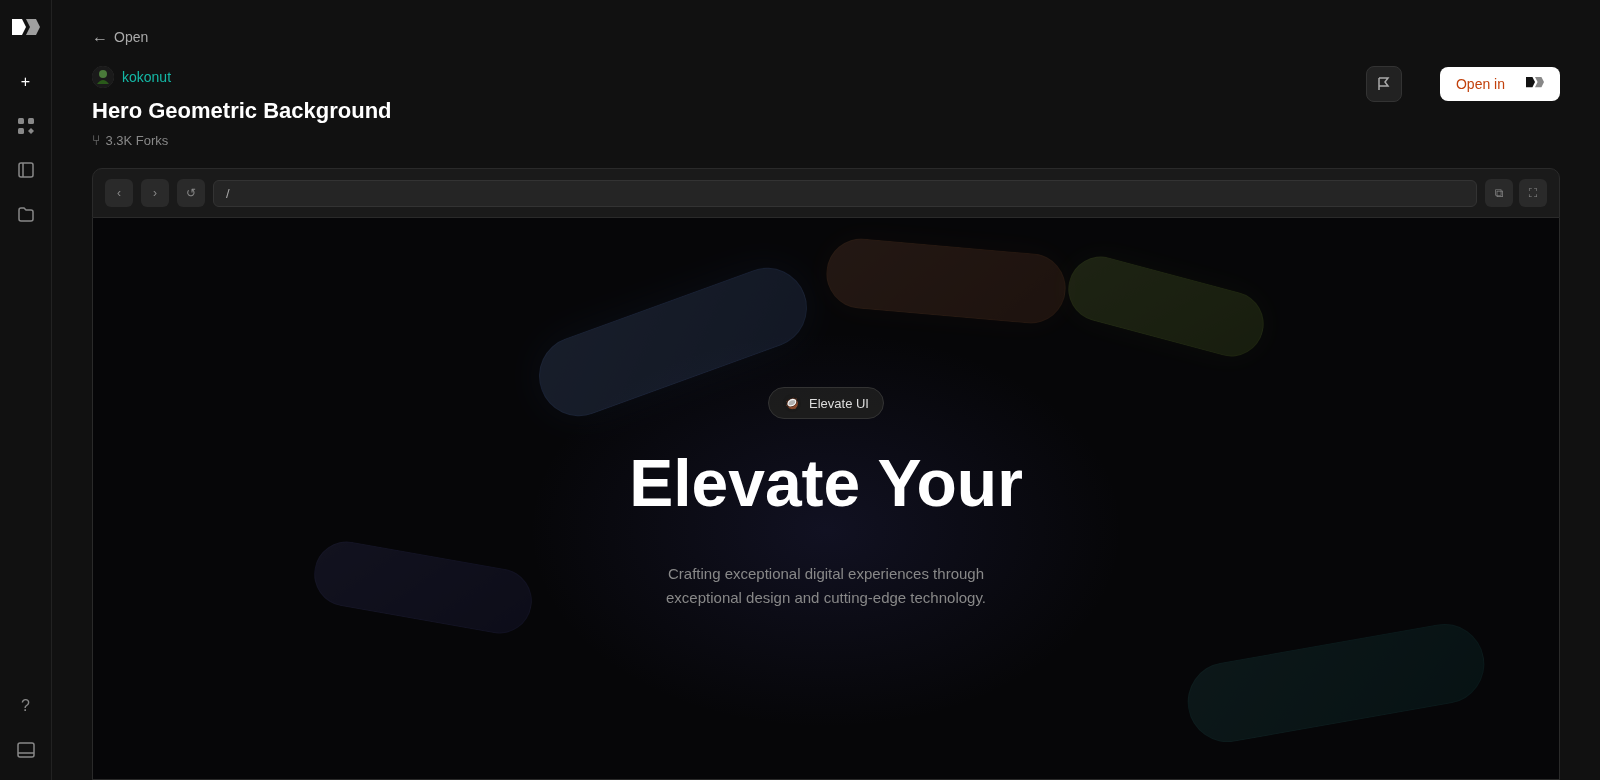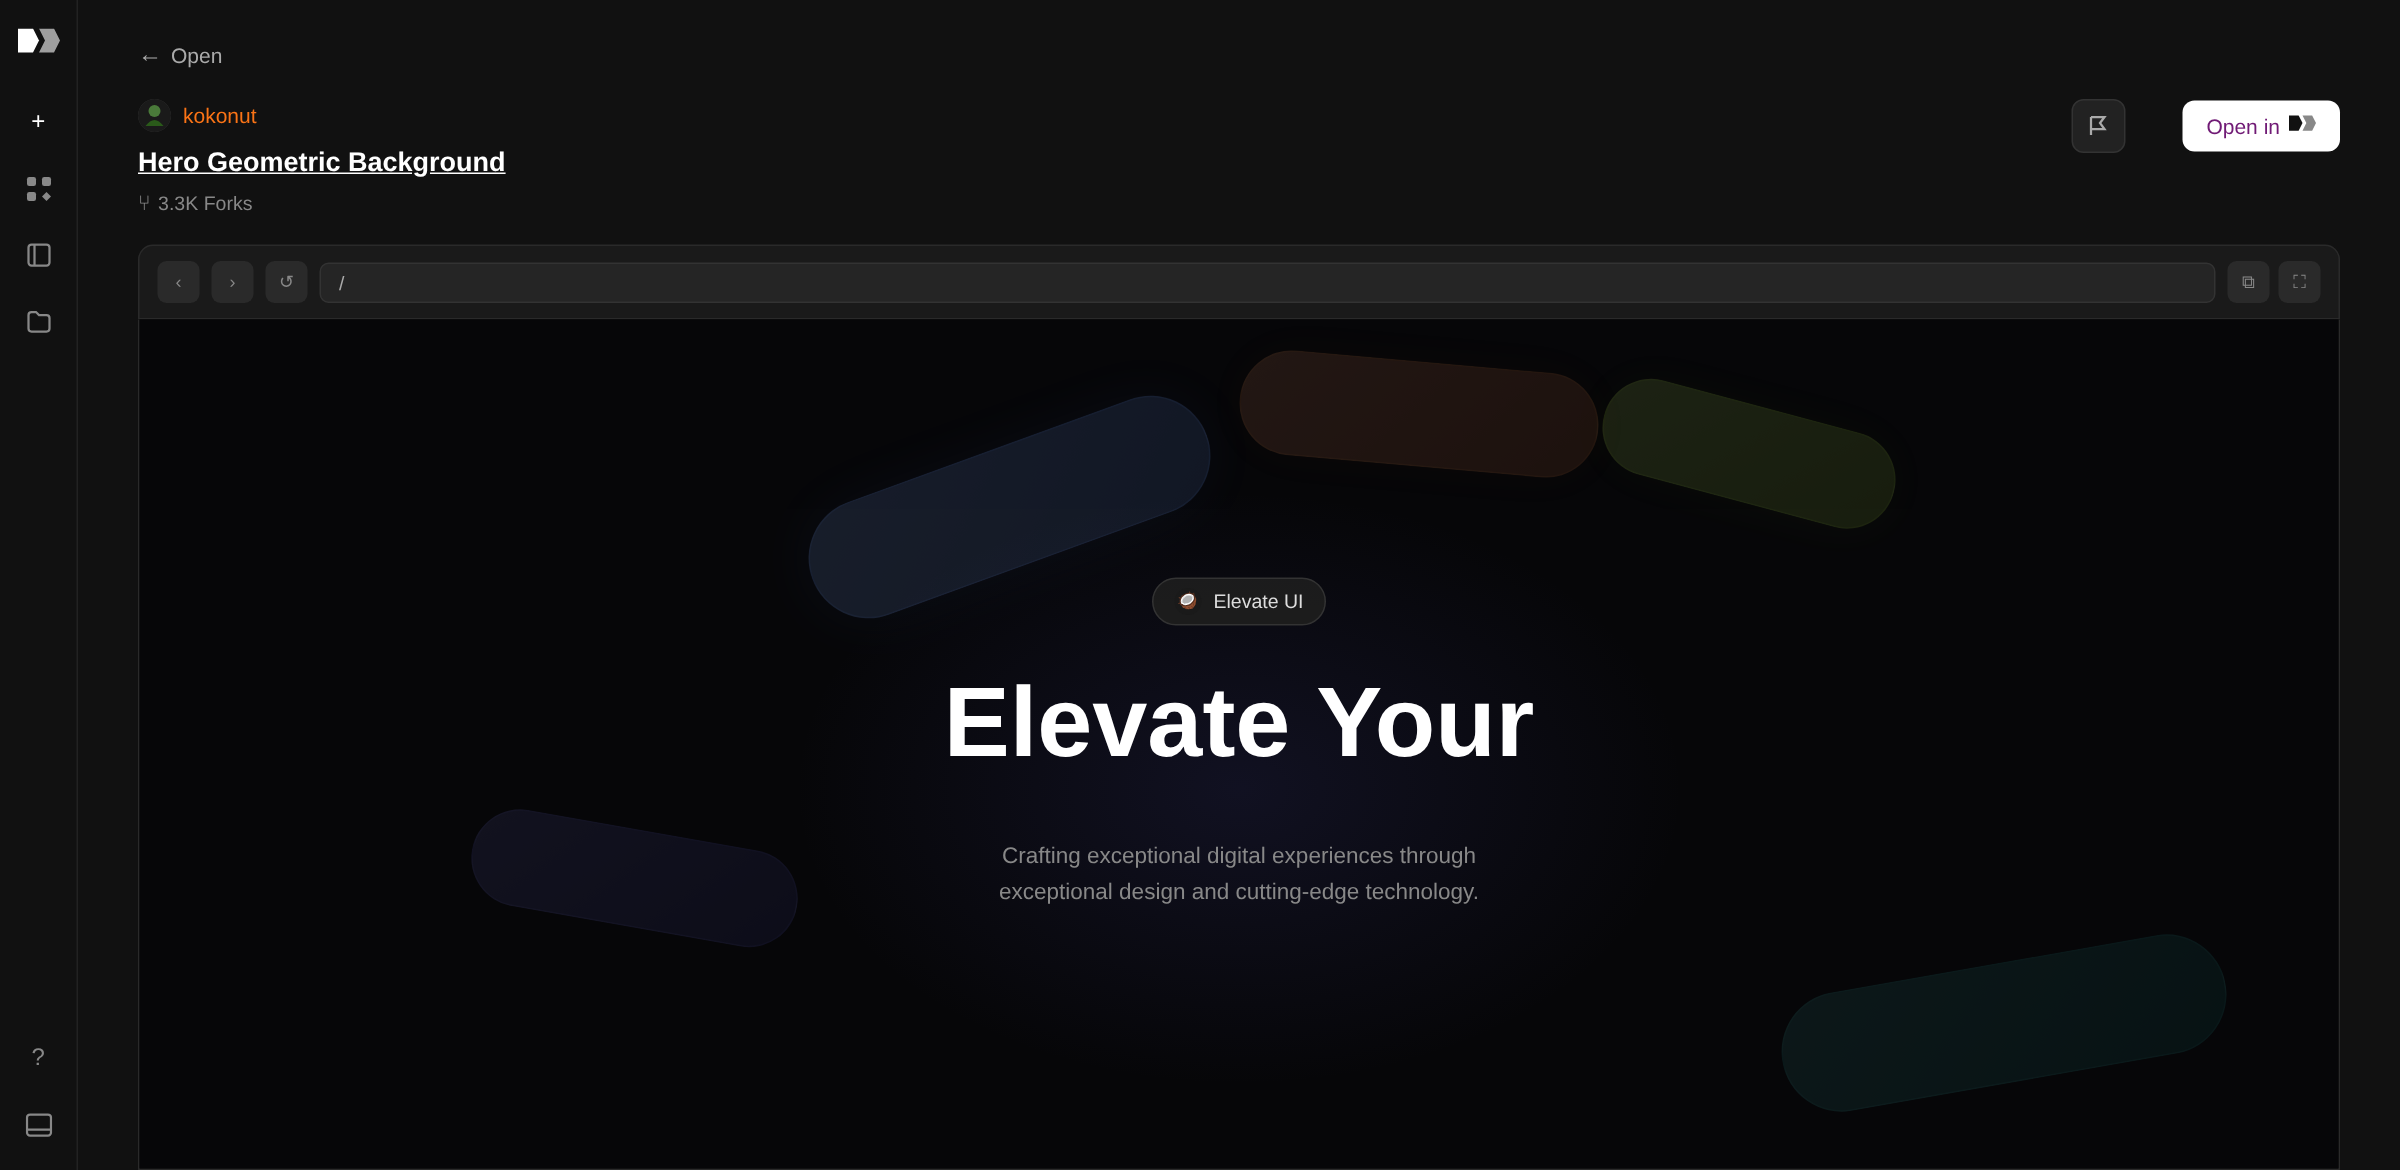--- a/index.html
+++ b/index.html
@@ -105,7 +105,7 @@
     .author-avatar svg { width: 22px; height: 22px; }
     .author-name {
       font-size: 14px;
-      color: #f97316;
+      color: #14b8a6;
     }
     .project-title {
       font-size: 18px;

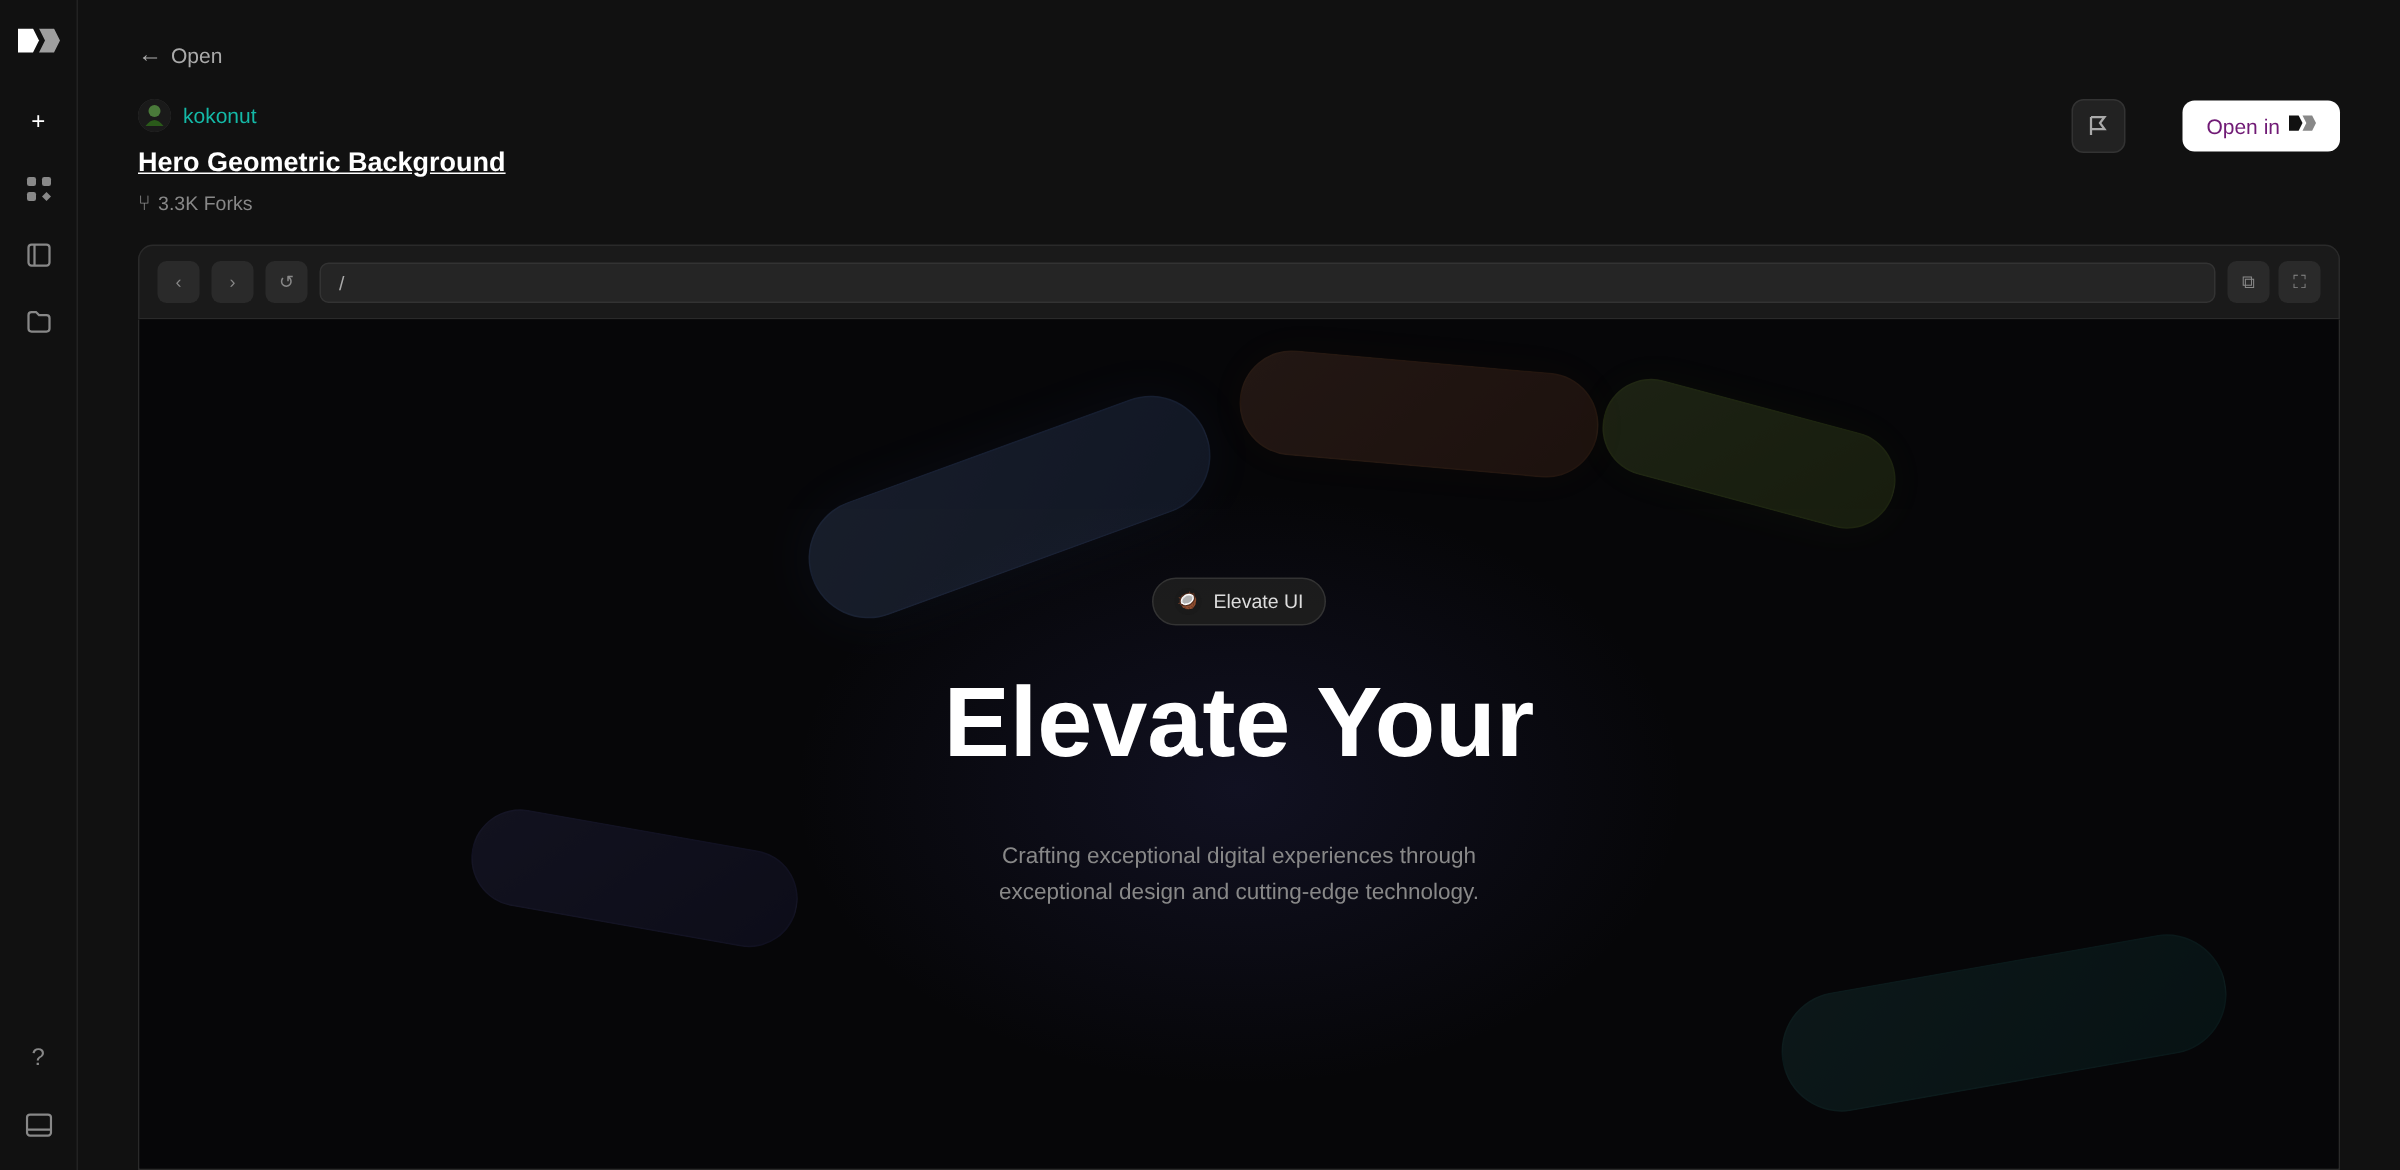--- a/index.html
+++ b/index.html
@@ -143,9 +143,9 @@
     .open-button {
       display: flex;
       align-items: center;
-      gap: 6px;
+      gap: 21px;
       background: #fff;
-      color: #701a75;
+      color: #c2410c;
       border: none;
       border-radius: 8px;
       padding: 8px 16px;

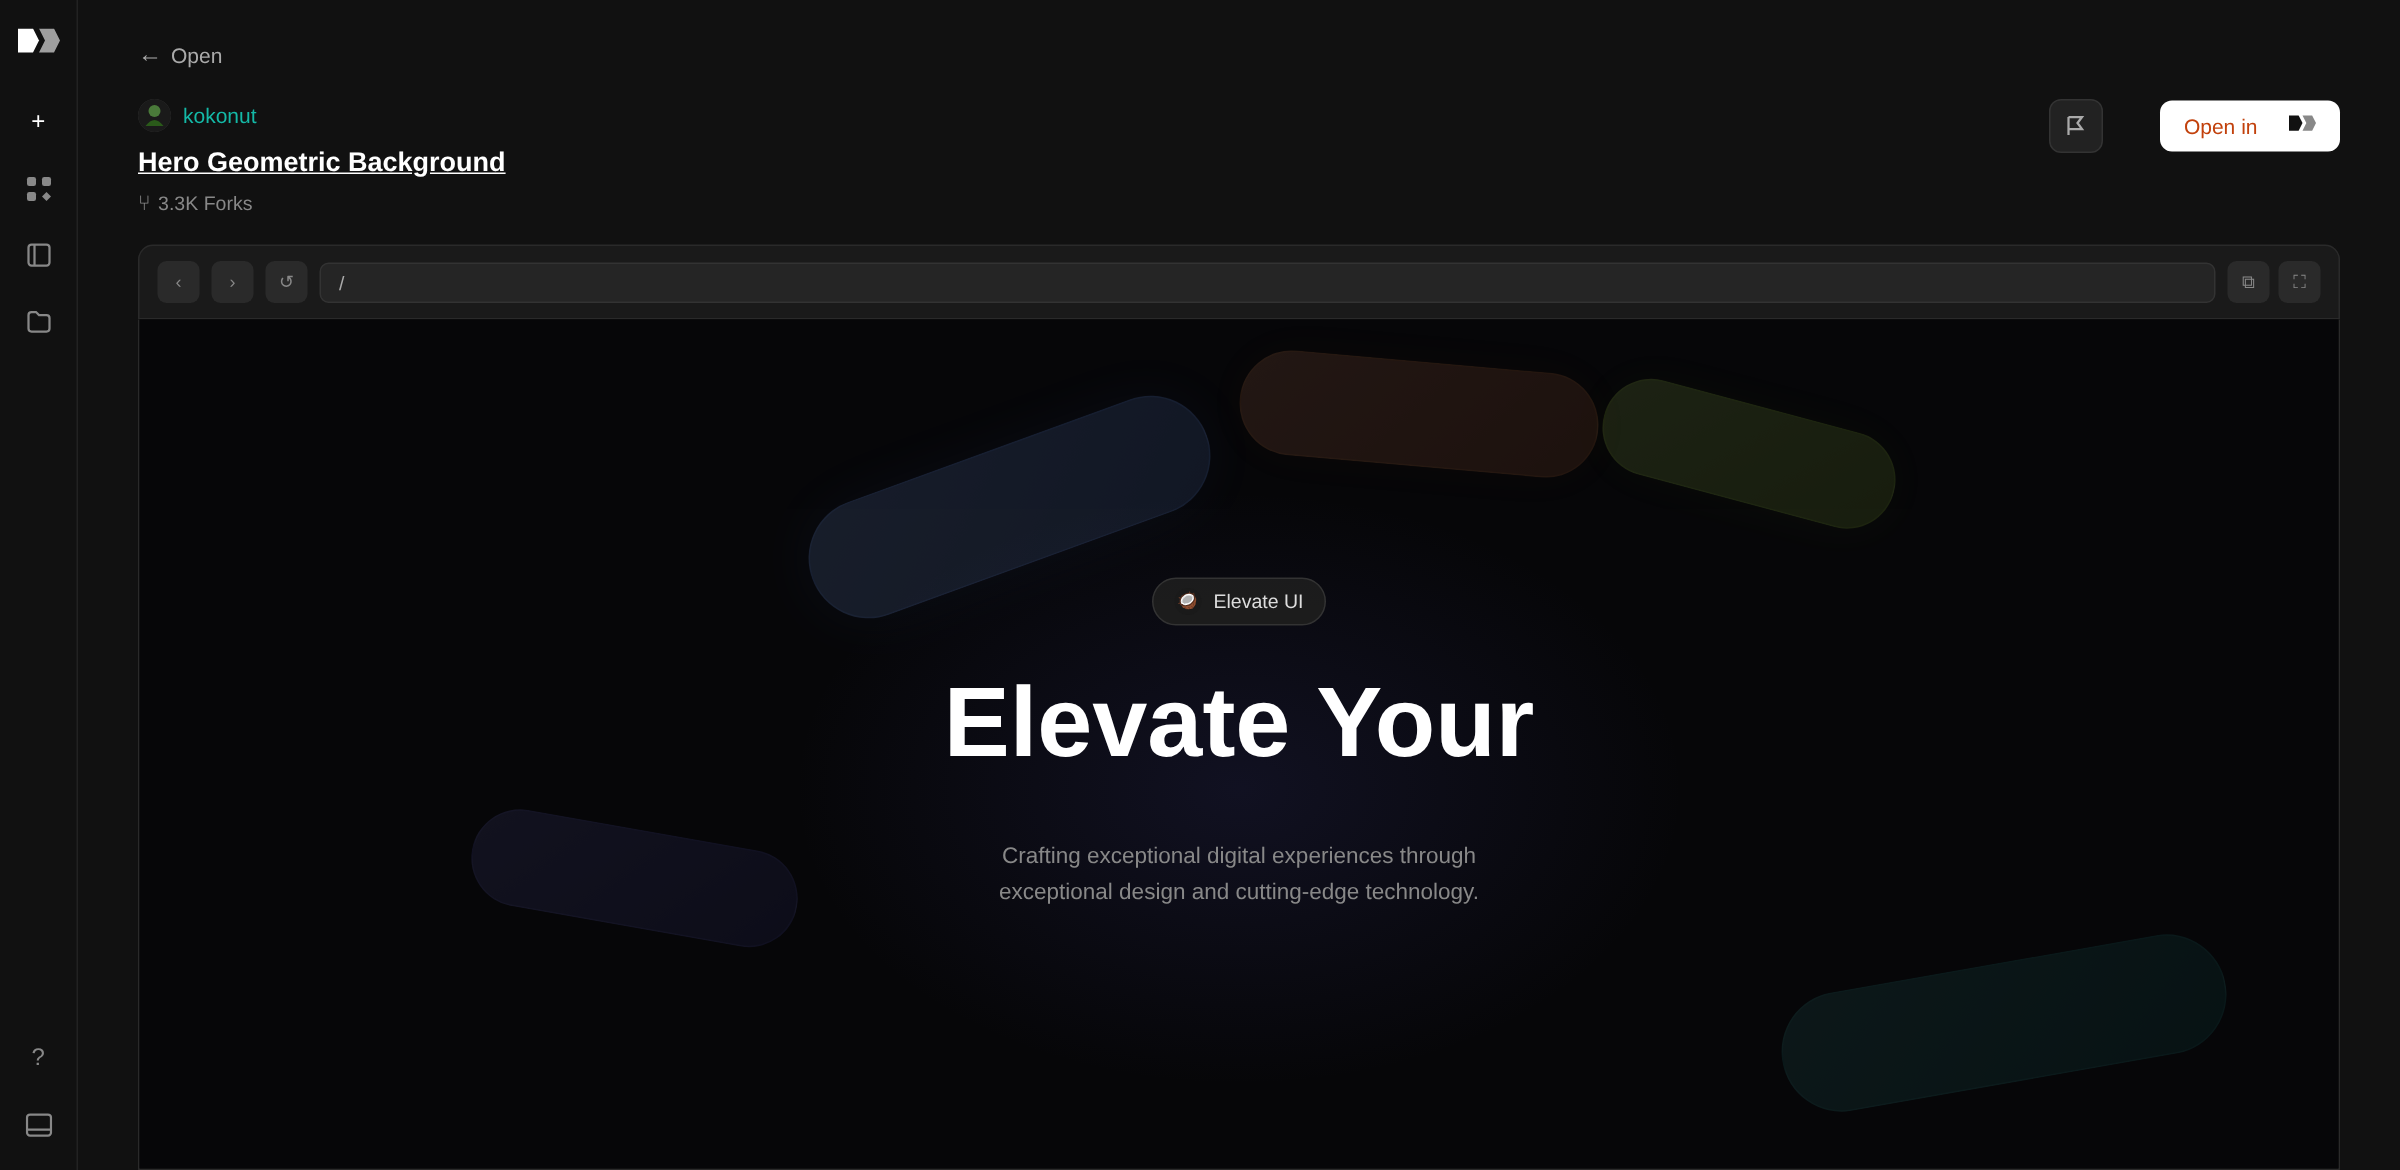--- a/index.html
+++ b/index.html
@@ -108,10 +108,9 @@
       color: #14b8a6;
     }
     .project-title {
-      font-size: 18px;
+      font-size: 22px;
       font-weight: 600;
       color: #fff;
-      text-decoration: underline;
     }
     .forks-row {
       display: flex;

